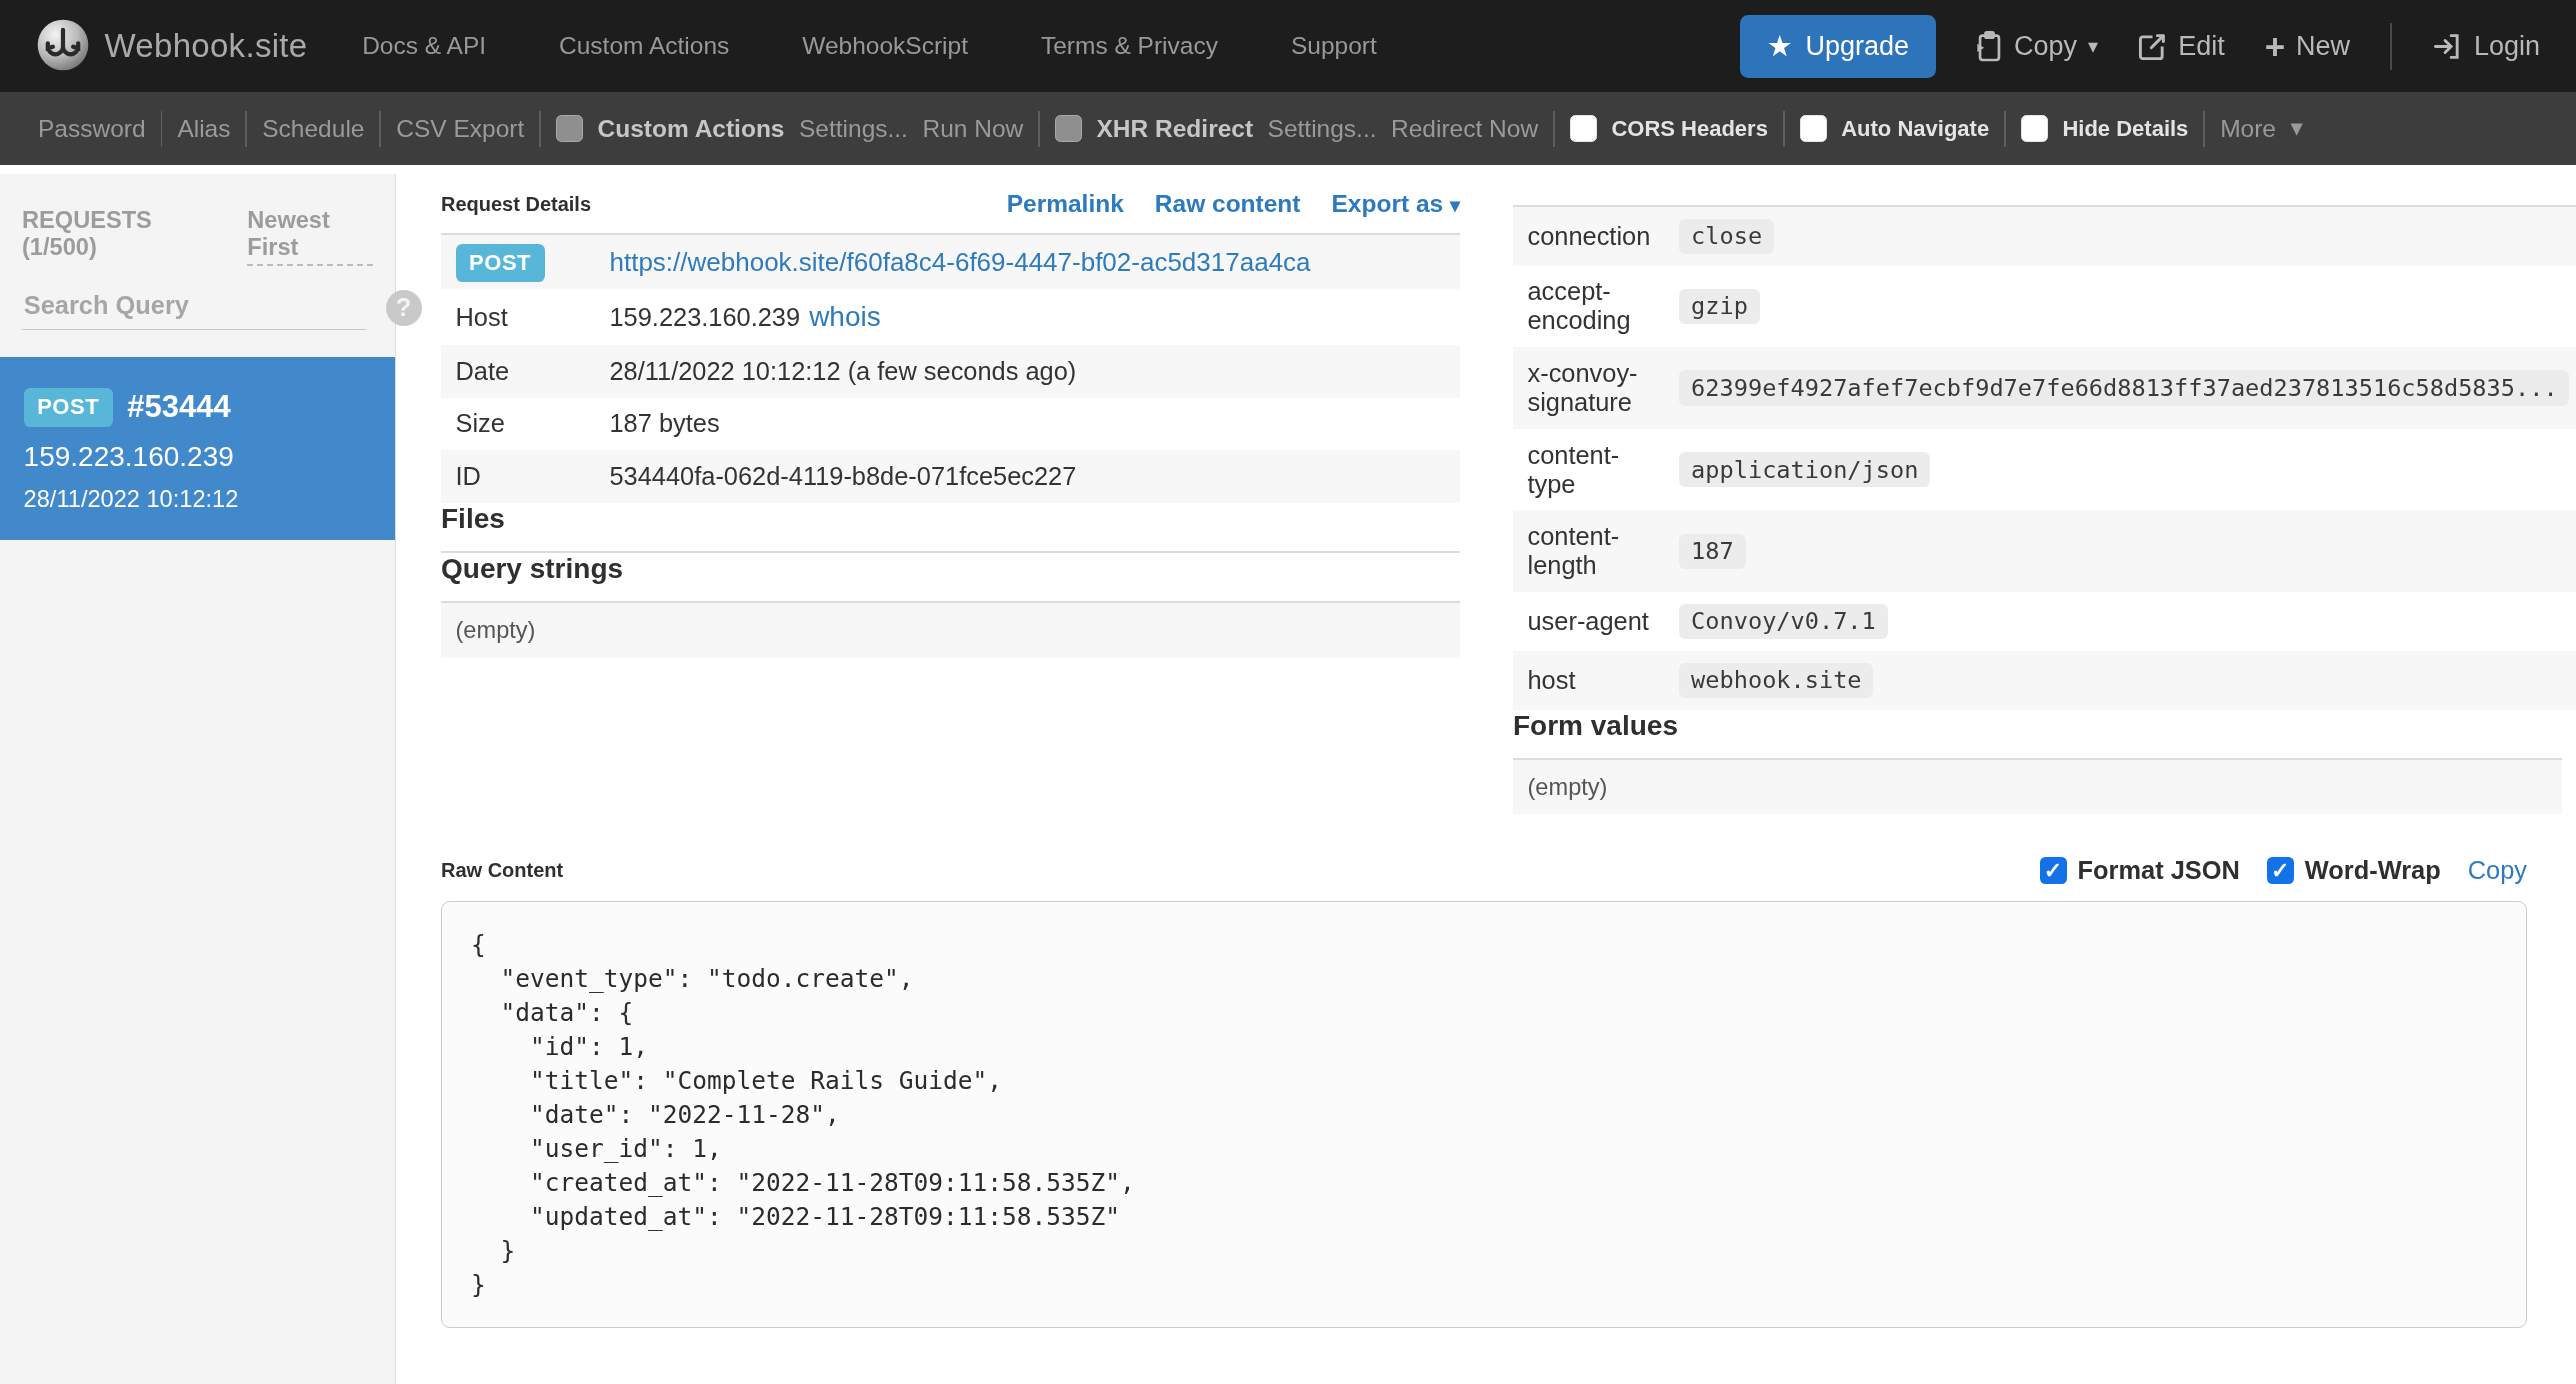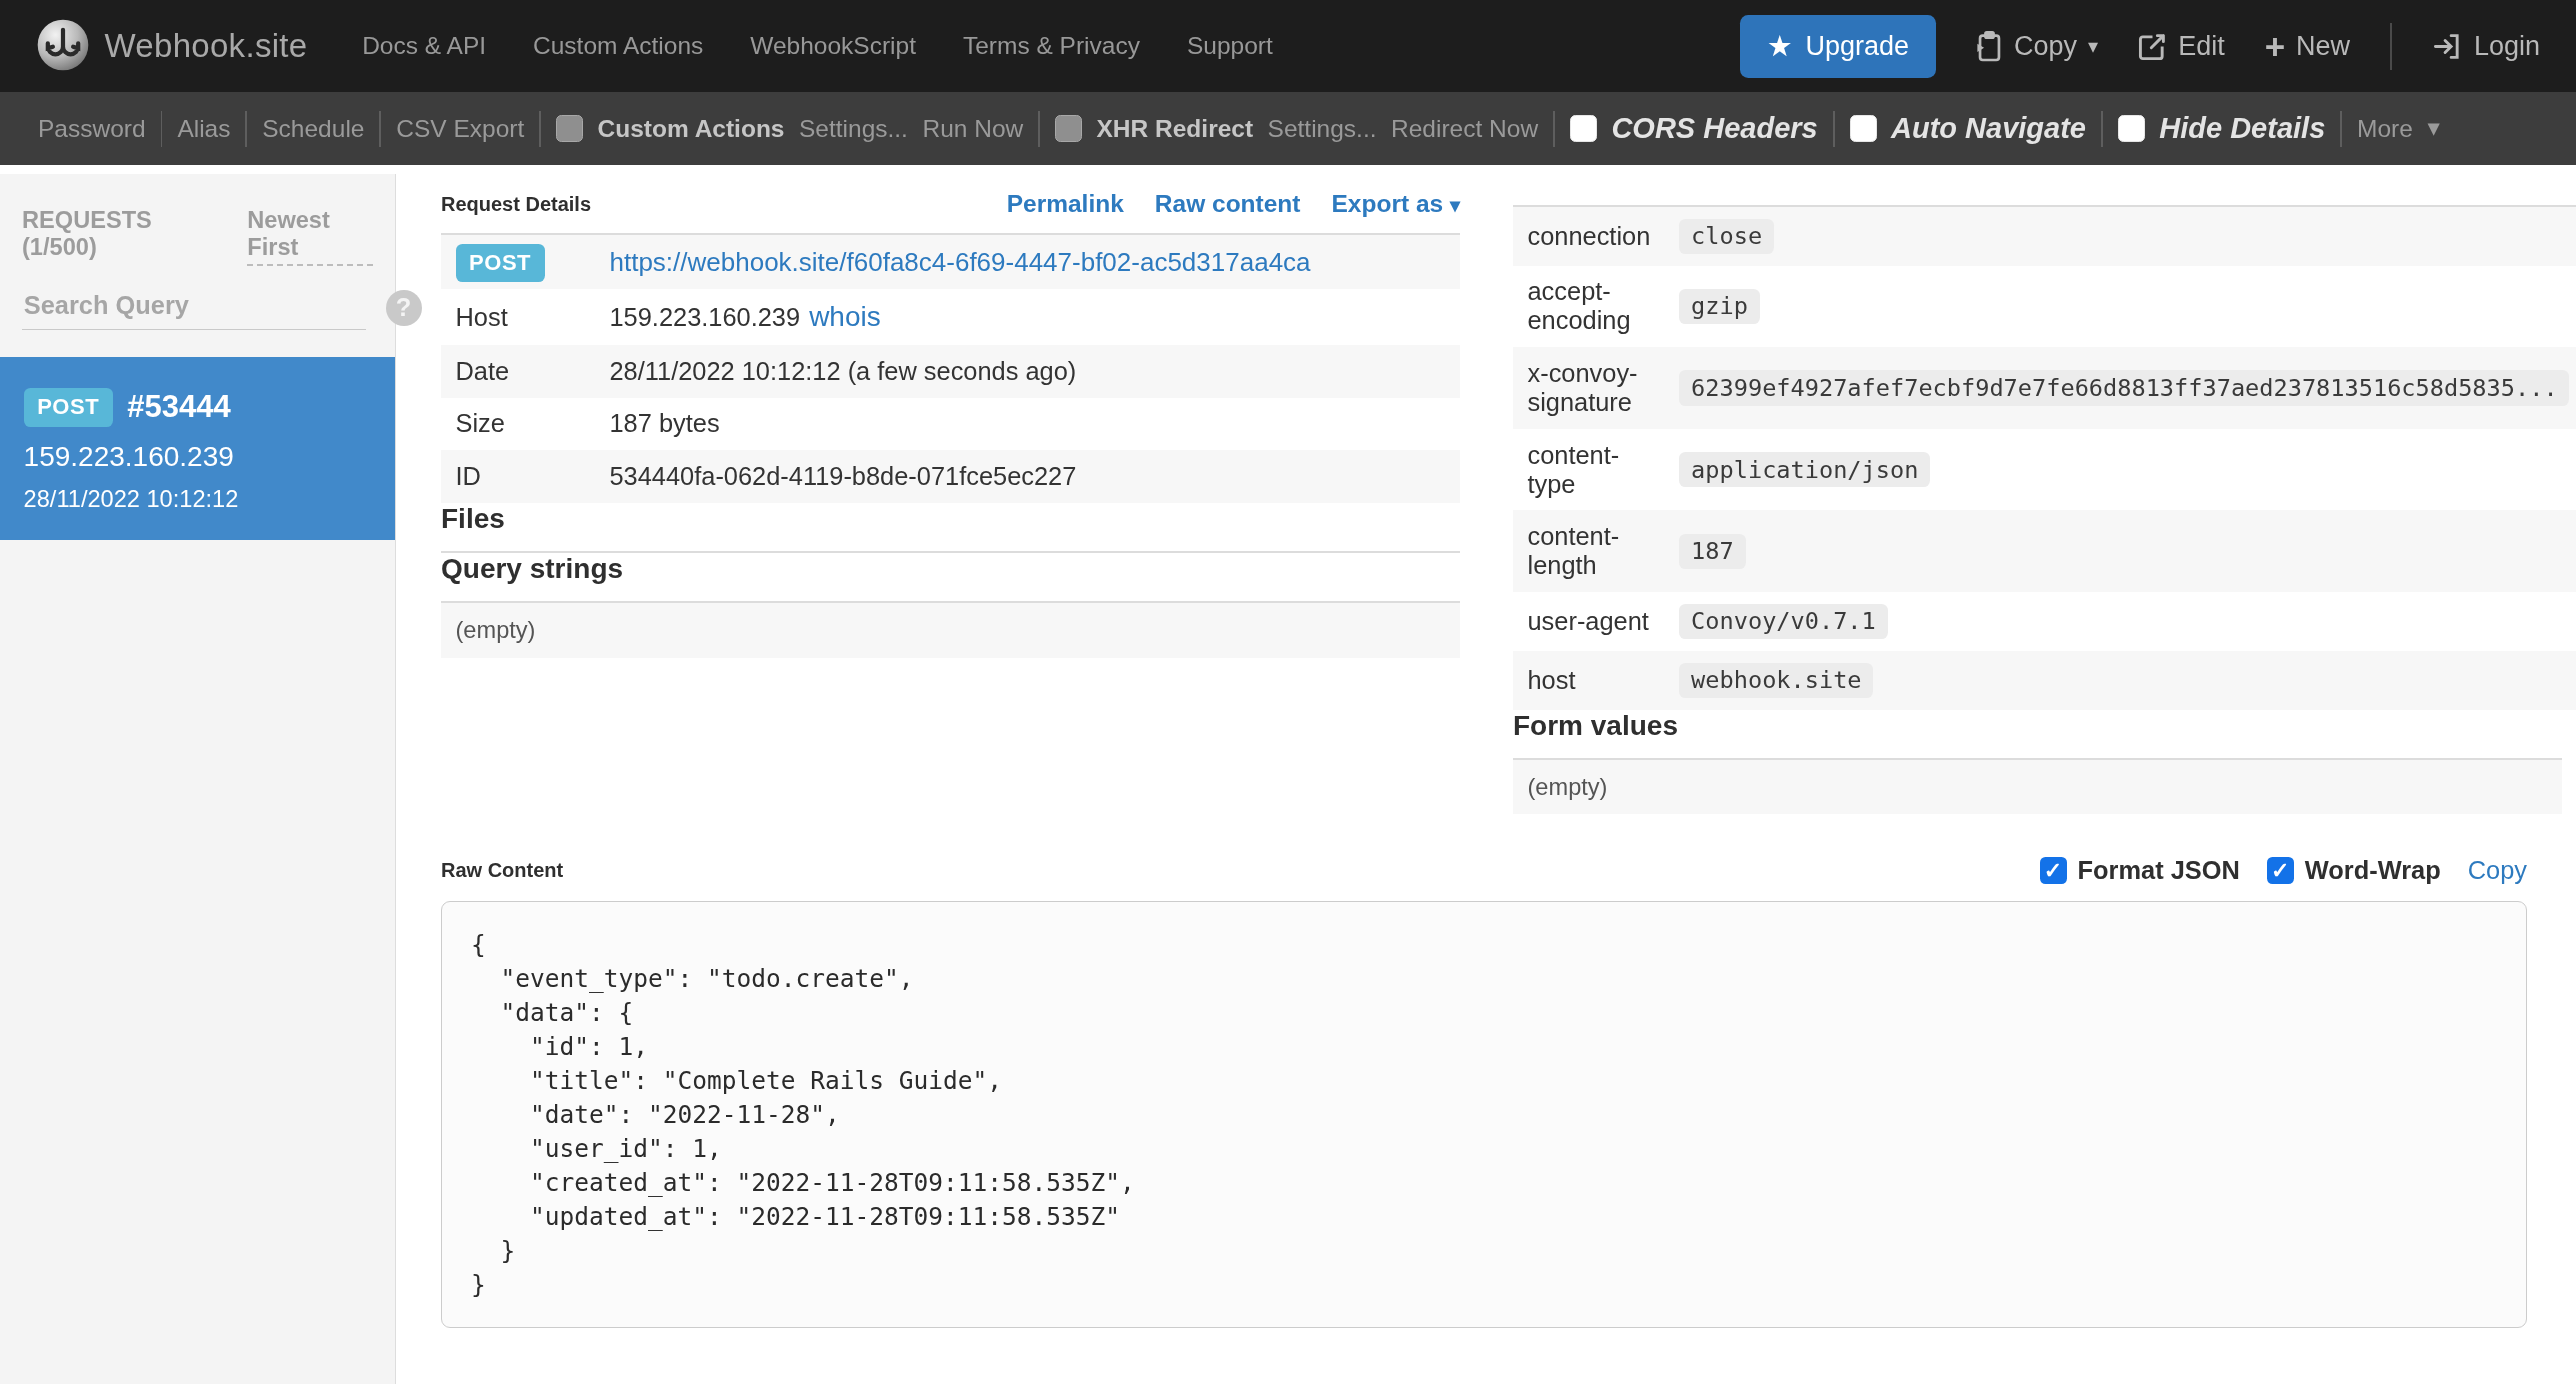--- a/index.html
+++ b/index.html
@@ -18,7 +18,7 @@
   }
   .brand { display: flex; align-items: center; gap: 14.5px; cursor: pointer; }
   .brand-name { font-size: 33px; color: #a9a9a9; letter-spacing: 0.3px; }
-  .nav-links { display: flex; gap: 47px; margin-left: 12.7px; }
+  .nav-links { display: flex; gap: 73px; margin-left: 12.7px; }
   .nav-link { font-size: 24.5px; color: #989898; cursor: pointer; }
   .nav-right { margin-left: auto; display: flex; align-items: center; gap: 40px; }
   .upgrade-btn {

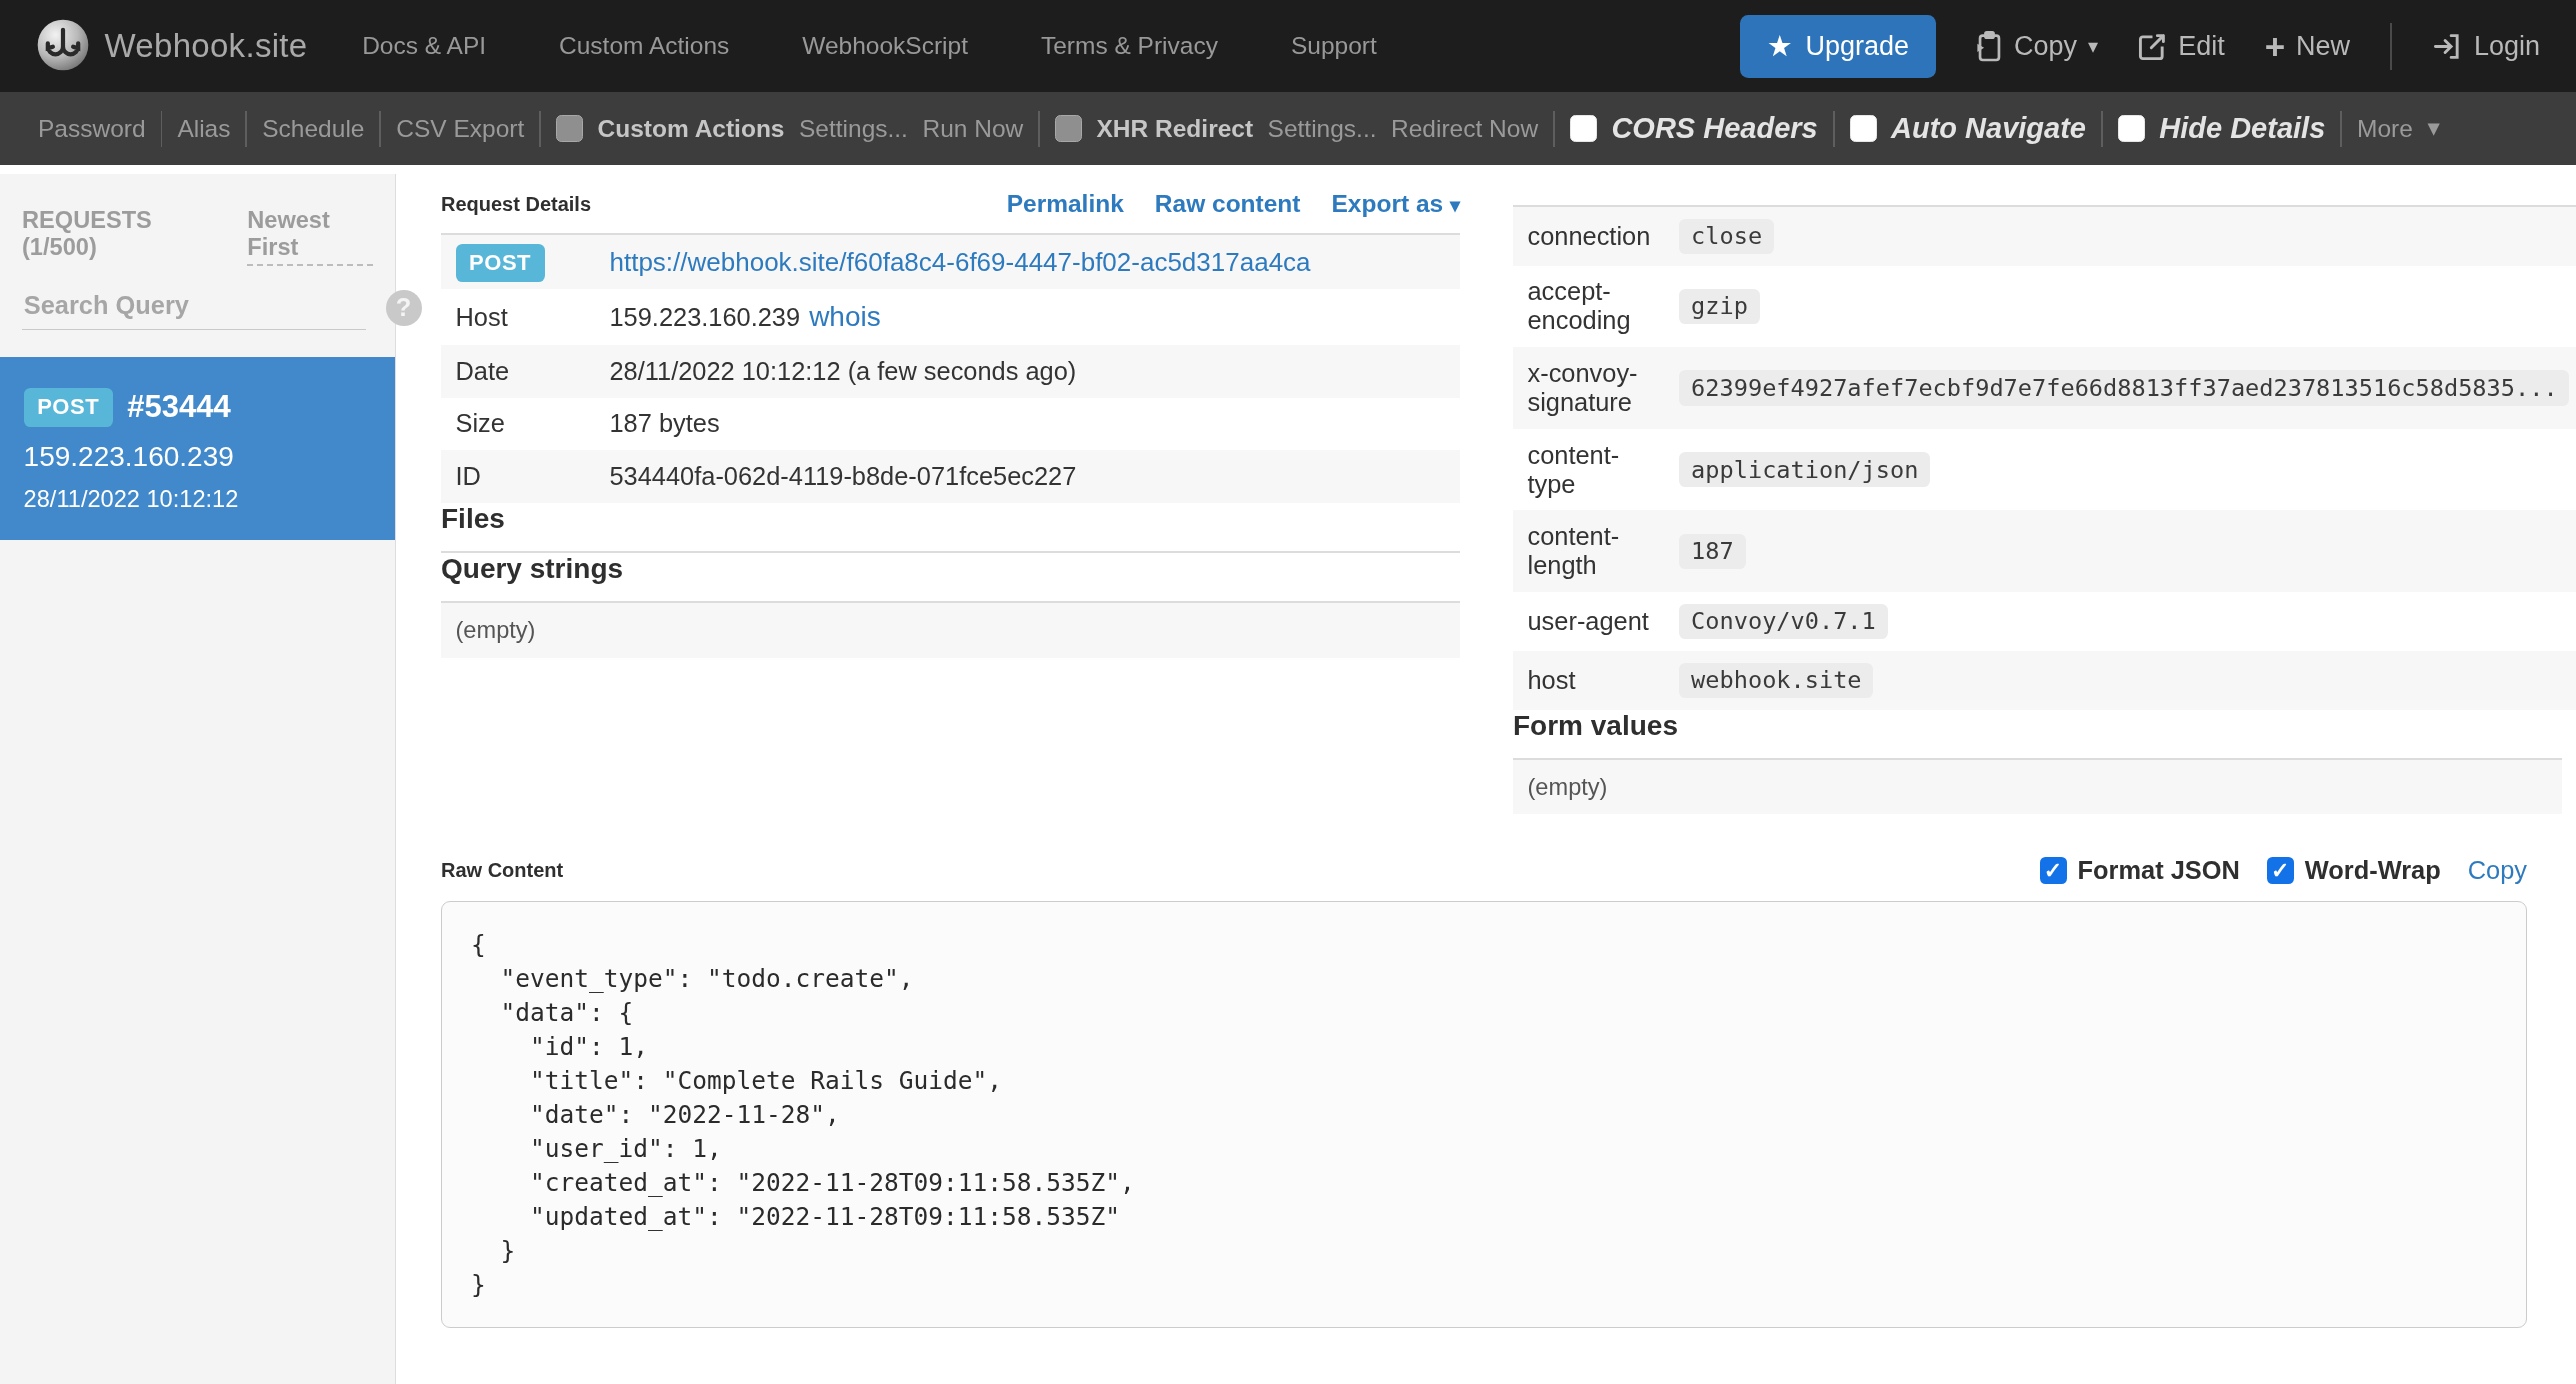--- a/index.html
+++ b/index.html
@@ -44,7 +44,7 @@
   .cb-gray { background: #8f8f8f; border: 1.8px solid #a8a8a8; }
   .cb-white { background: #ffffff; border: 1.8px solid #e6e6e6; }
   .tb-bold-dim { color: #c6c6c6; font-weight: bold; font-size: 24.5px; cursor: pointer; }
-  .tb-bold { color: #e4e4e4; font-weight: bold; font-size: 29px; cursor: pointer; font-style: italic; }
+  .tb-bold { color: #e4e4e4; font-weight: bold; font-size: 22px; cursor: pointer; }
   .tb-muted { color: #9a9a9a; font-size: 24.5px; cursor: pointer; }
 
   

